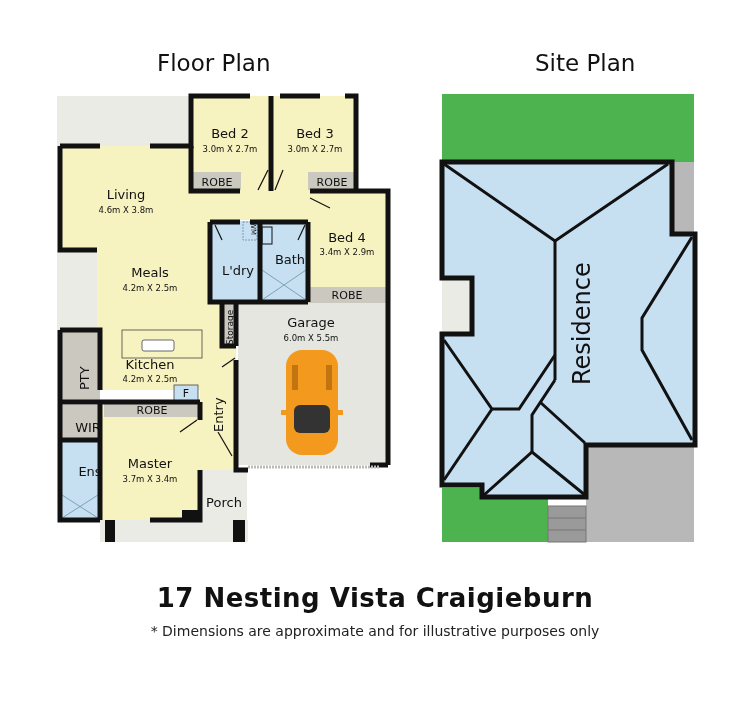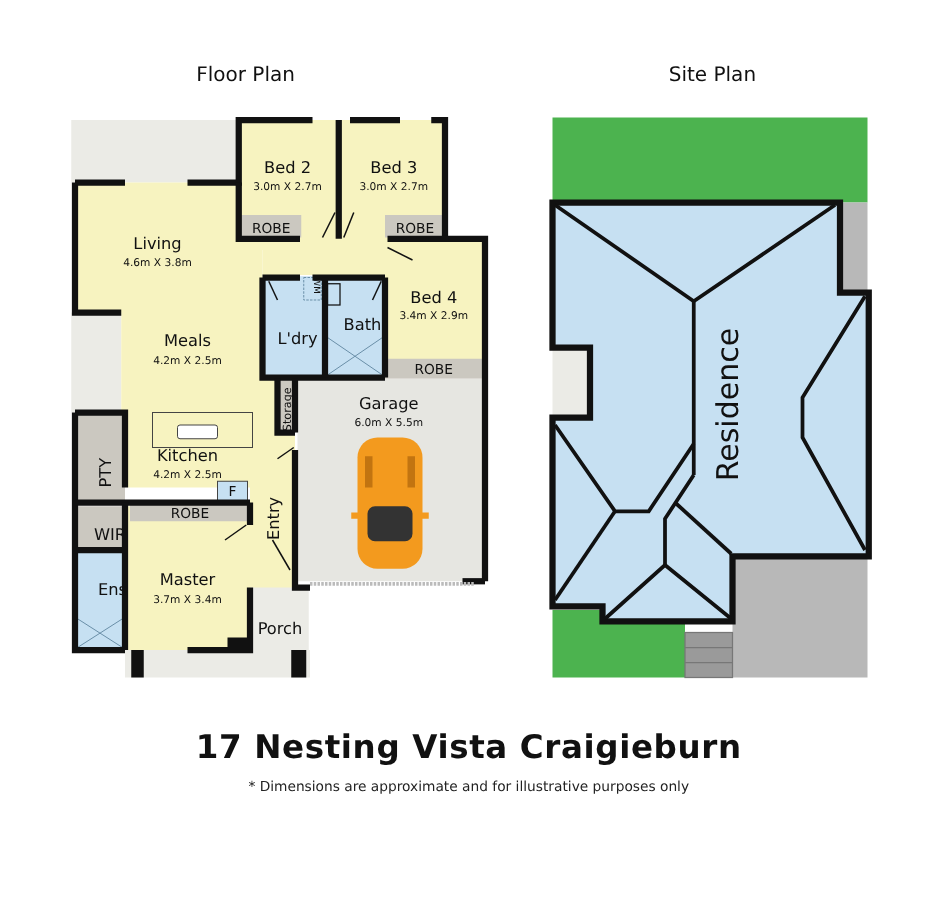--- a/index.html
+++ b/index.html
@@ -4,7 +4,7 @@
 <style>
   html, body { margin: 0; padding: 0; background: #ffffff; }
   body { width: 750px; height: 724px; position: relative; overflow: hidden; font-family: "DejaVu Sans", sans-serif; }
-  .heading { position: absolute; font-size: 16px; font-weight: 500; color: #111; }
+  .heading { position: absolute; font-size: 23px; font-weight: 500; color: #111; }
   .addr { position: absolute; left: 0; width: 750px; top: 583px; text-align: center; font-size: 26px; font-weight: bold; color: #111; letter-spacing: 0.5px; }
   .note { position: absolute; left: 0; width: 750px; top: 623px; text-align: center; font-size: 11px; color: #222; }
   svg { position: absolute; left: 0; top: 0; }

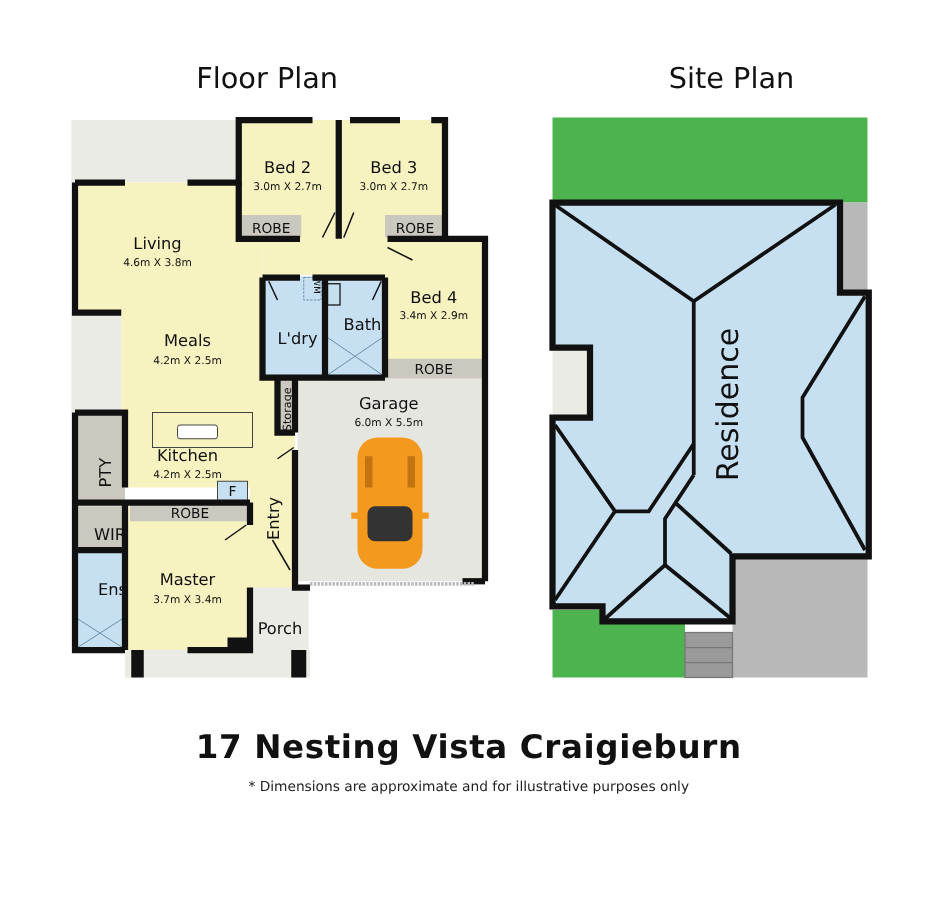--- a/index.html
+++ b/index.html
@@ -6,7 +6,7 @@
   body { width: 750px; height: 724px; position: relative; overflow: hidden; font-family: "DejaVu Sans", sans-serif; }
   .heading { position: absolute; font-size: 23px; font-weight: 500; color: #111; }
   .addr { position: absolute; left: 0; width: 750px; top: 583px; text-align: center; font-size: 26px; font-weight: bold; color: #111; letter-spacing: 0.5px; }
-  .note { position: absolute; left: 0; width: 750px; top: 623px; text-align: center; font-size: 11px; color: #222; }
+  .note { position: absolute; left: 0; width: 750px; top: 623px; text-align: center; font-size: 14px; color: #222; }
   svg { position: absolute; left: 0; top: 0; }
   .lbl { font-family: "DejaVu Sans", sans-serif; fill: #111; }
   .room { font-size: 13px; }

